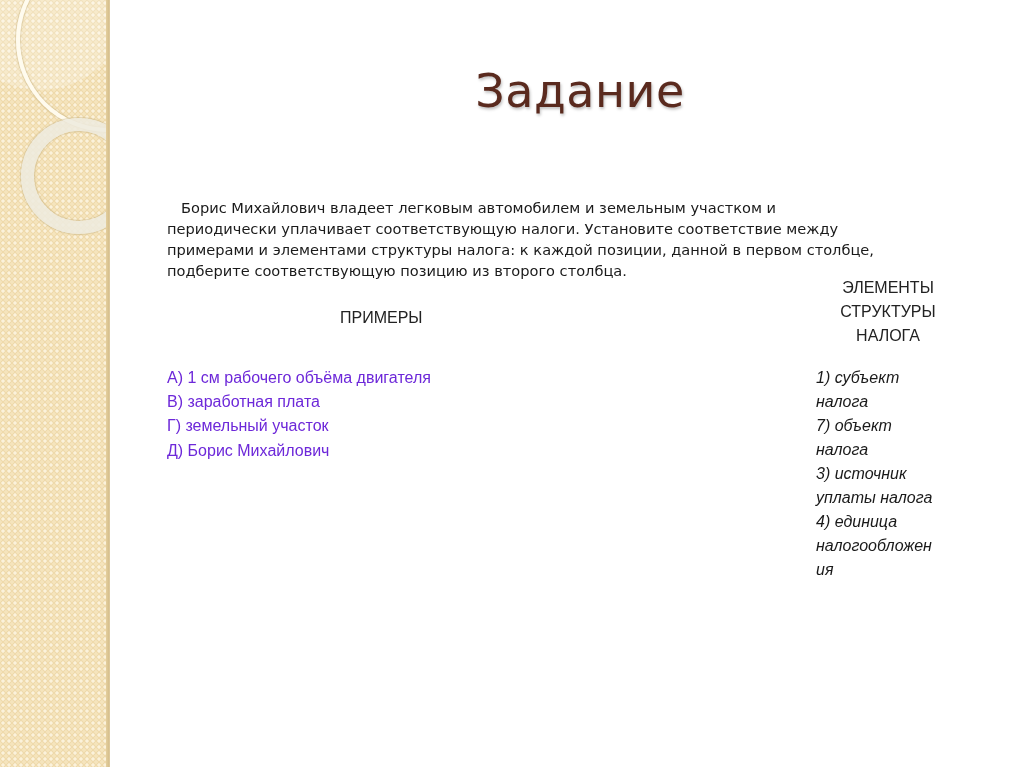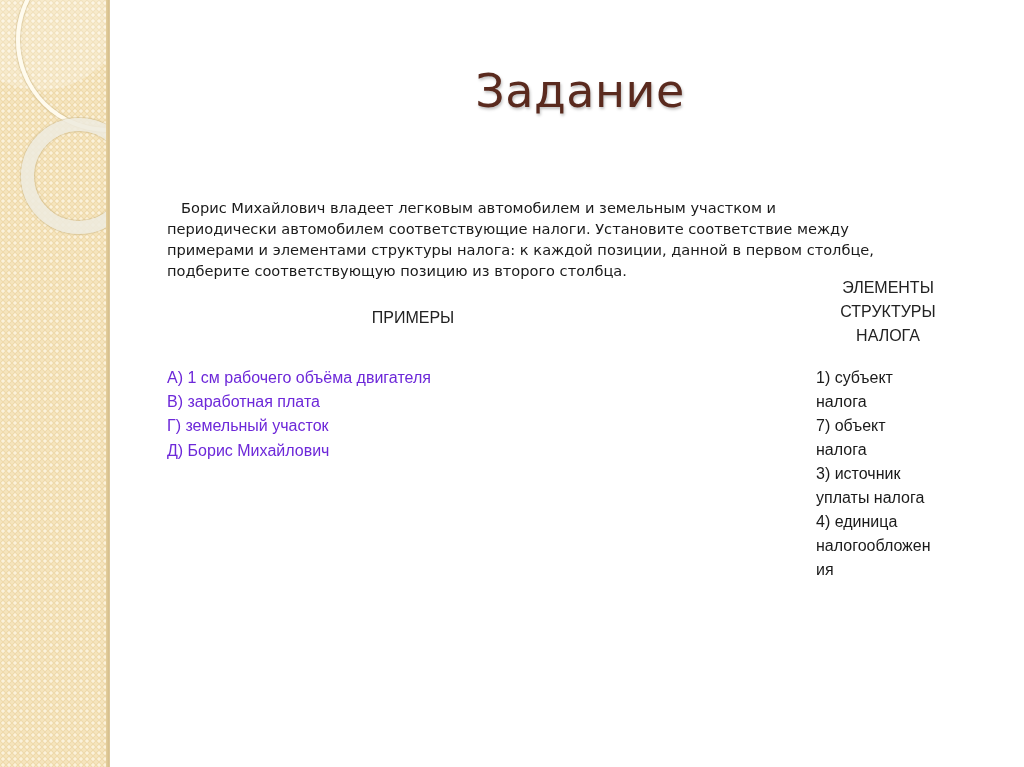--- a/index.html
+++ b/index.html
@@ -129,7 +129,7 @@
 
   <div class="intro">
     <span class="intro-line"><span class="indent"></span><span>Борис Михайлович владеет легковым автомобилем и земельным участком и</span></span>
-    <span class="intro-line">периодически автомобилем соответствующие налоги. Установите соответствие между</span>
+    <span class="intro-line">периодически уплачивает соответствующую налоги. Установите соответствие между</span>
     <span class="intro-line">примерами и элементами структуры налога: к каждой позиции, данной в первом столбце,</span>
     <span class="intro-line">подберите соответствующую позицию из второго столбца.</span>
   </div>

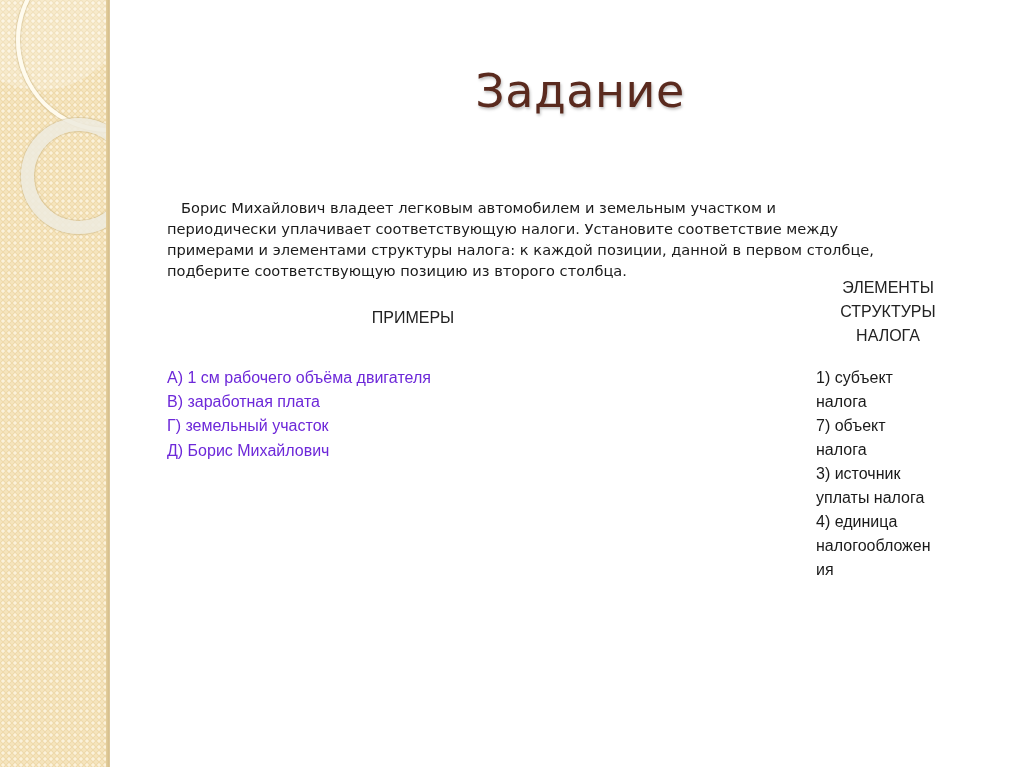--- a/index.html
+++ b/index.html
@@ -81,7 +81,6 @@
       position: absolute;
       left: 340px; top: 309px;
       width: 146px;
-      text-align: center;
       font-size: 16px;
       color: #222;
     }

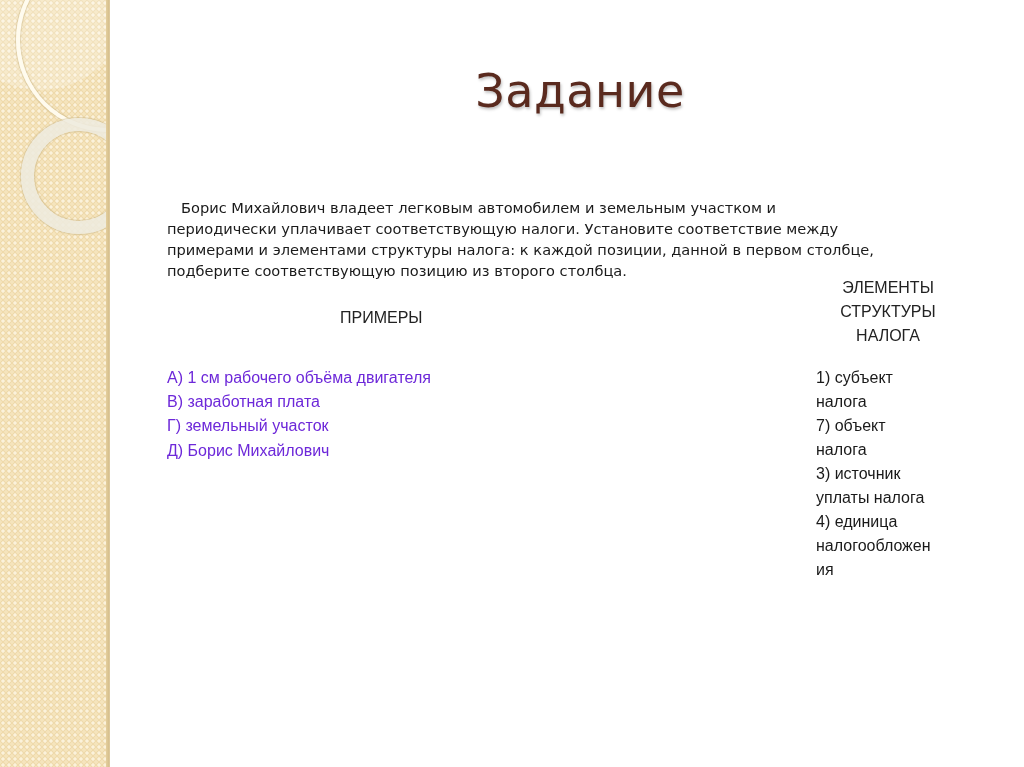--- a/index.html
+++ b/index.html
@@ -108,7 +108,7 @@
       font-size: 16px;
       line-height: 24px;
       color: #1a1a1a;
-      margin: 0; padding: 0; list-style: none;
+      margin: 0; padding: 0; list-style: none; font-style: italic;
     }
     .elements li { word-break: break-all; }
   </style>

